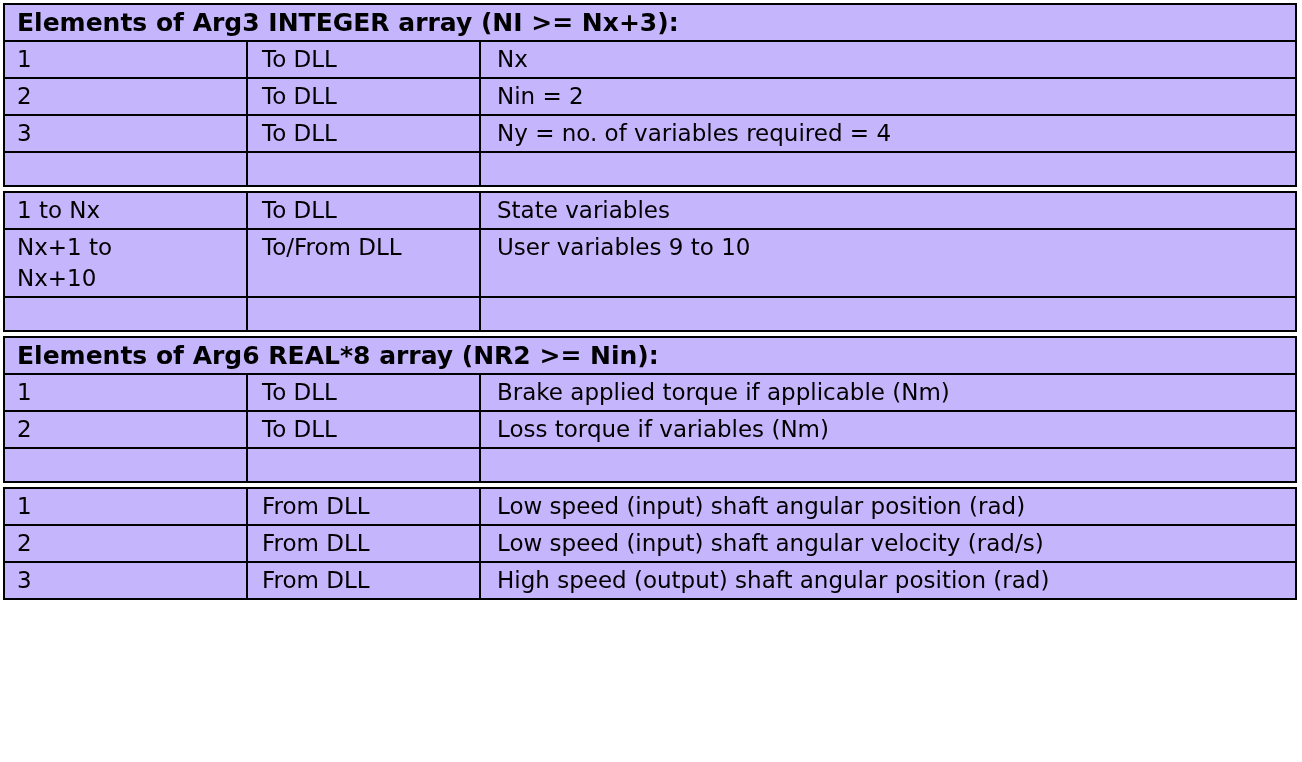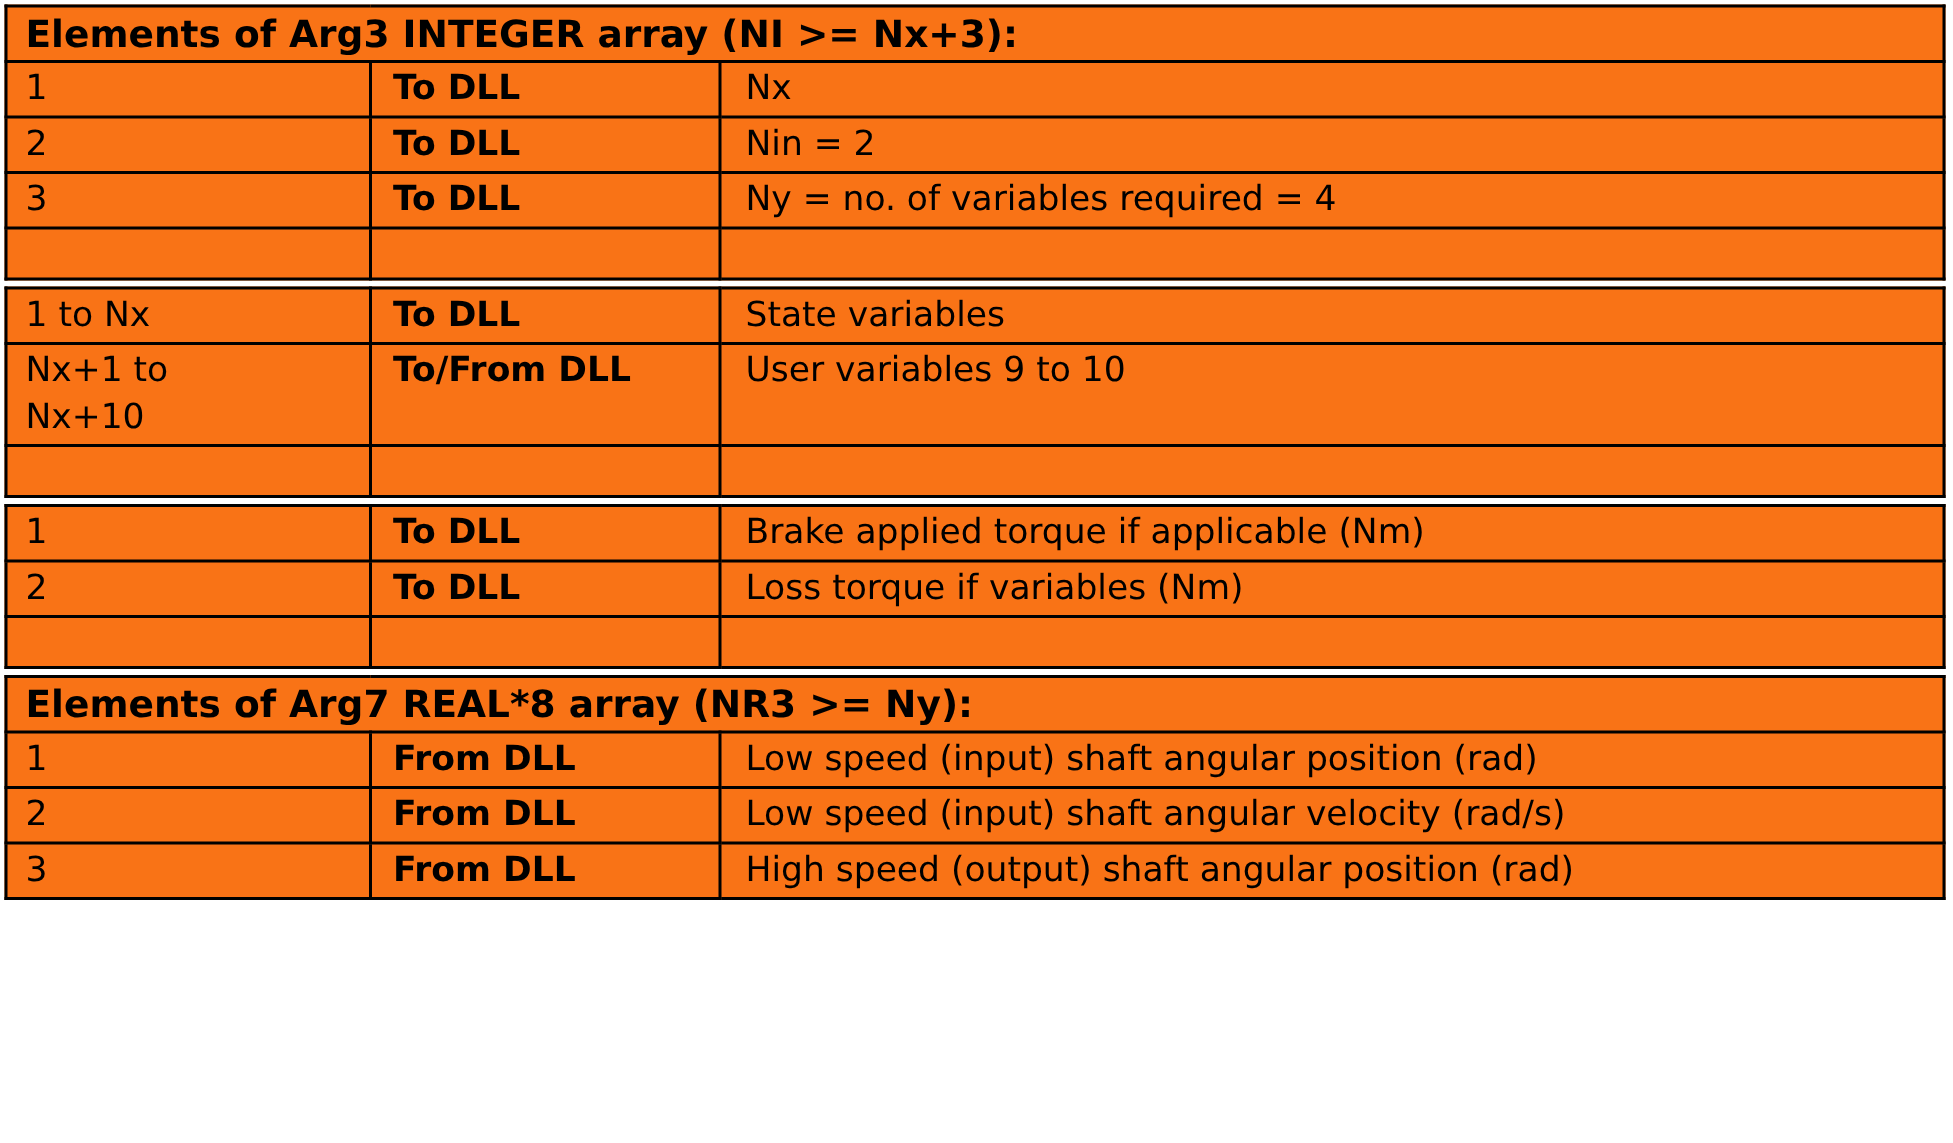--- a/index.html
+++ b/index.html
@@ -18,7 +18,7 @@
     table-layout: fixed;
     width: 1292px;
     margin-bottom: 4px;
-    background: #f97316;
+    background: #c4b5fd;
   }
   table.sec:last-child { margin-bottom: 0; }
   col.c1 { width: 243px; }

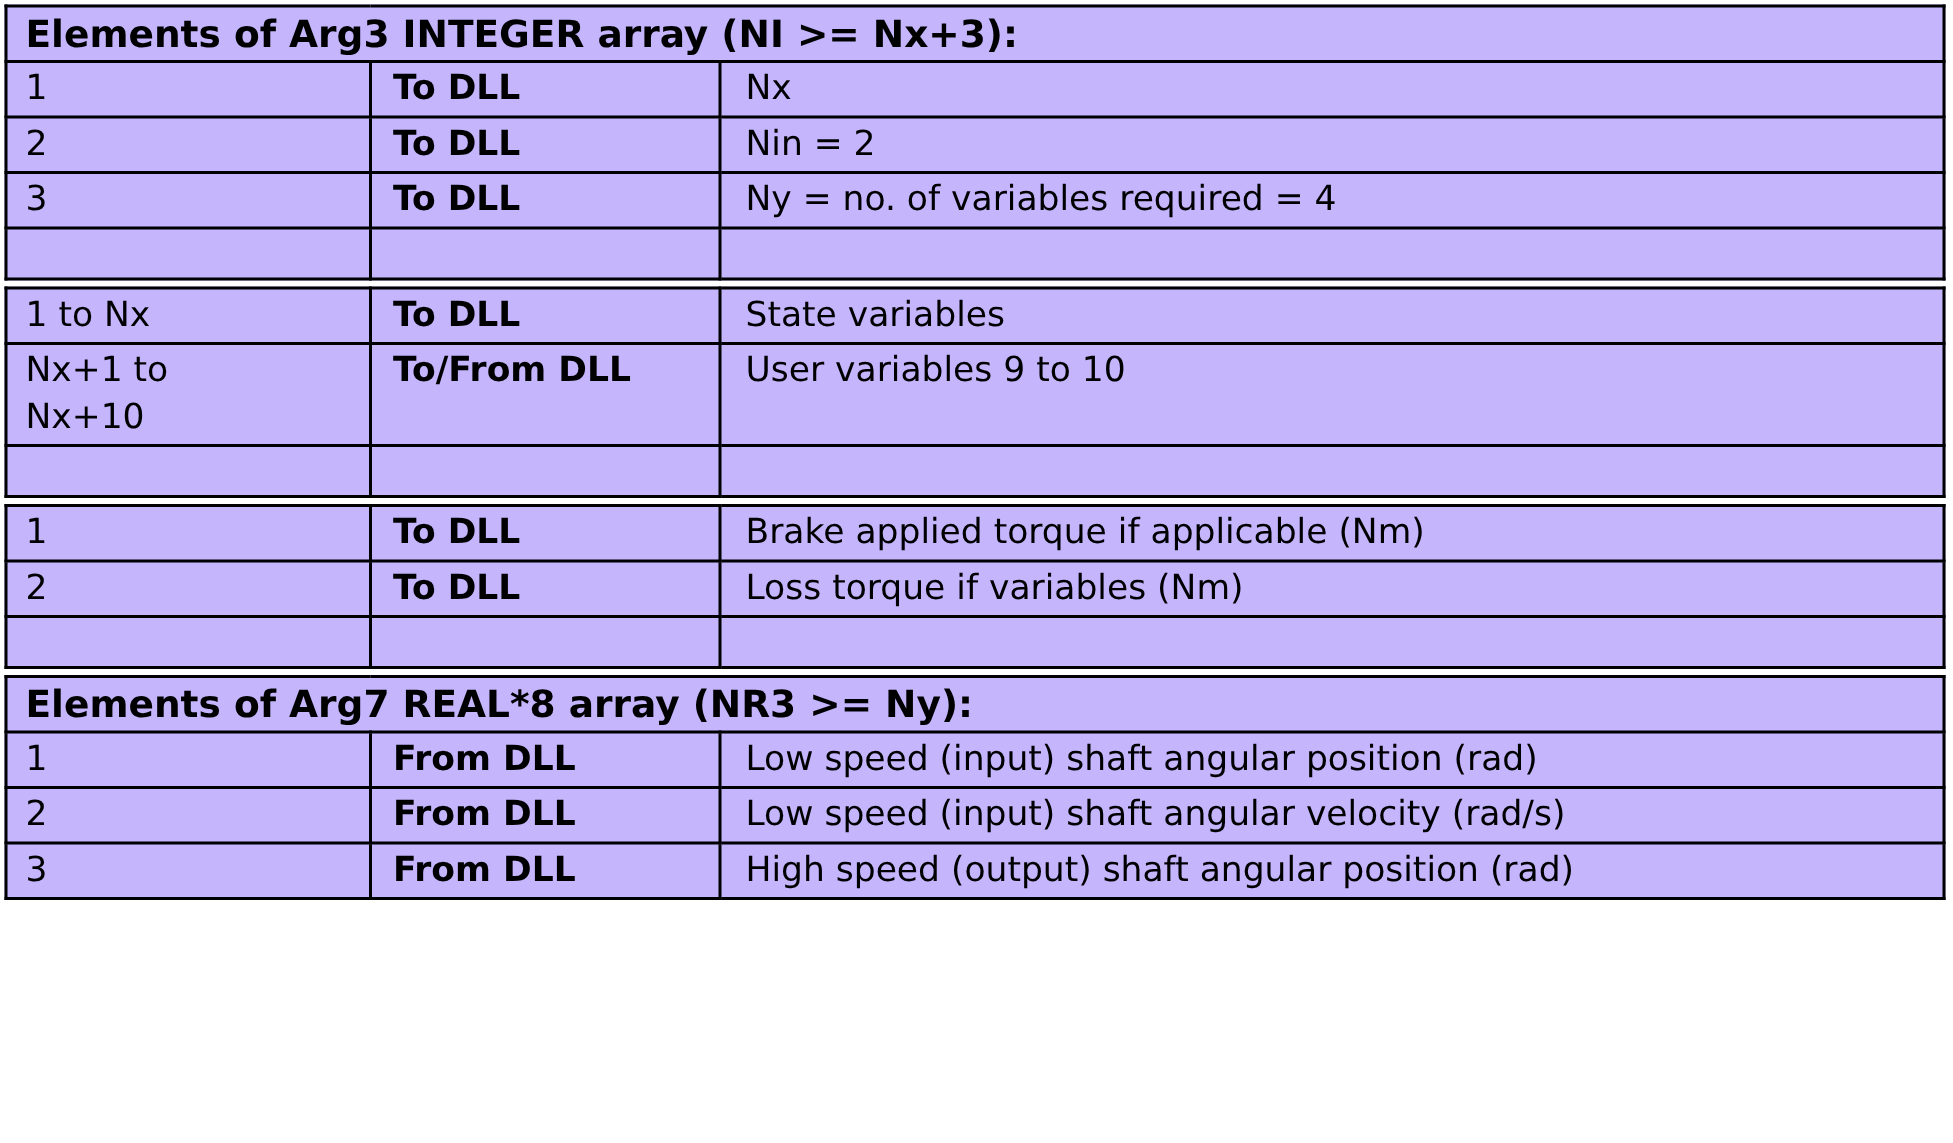--- a/index.html
+++ b/index.html
@@ -40,7 +40,7 @@
     font-size: 25px;
     padding-left: 12px;
   }
-  td.c-dir { padding-left: 14px; font-weight: bold; }
+  td.c-dir { padding-left: 14px; }
   td.c-desc { padding-left: 16px; margin-top: 33px; }
 </style>
 </head>

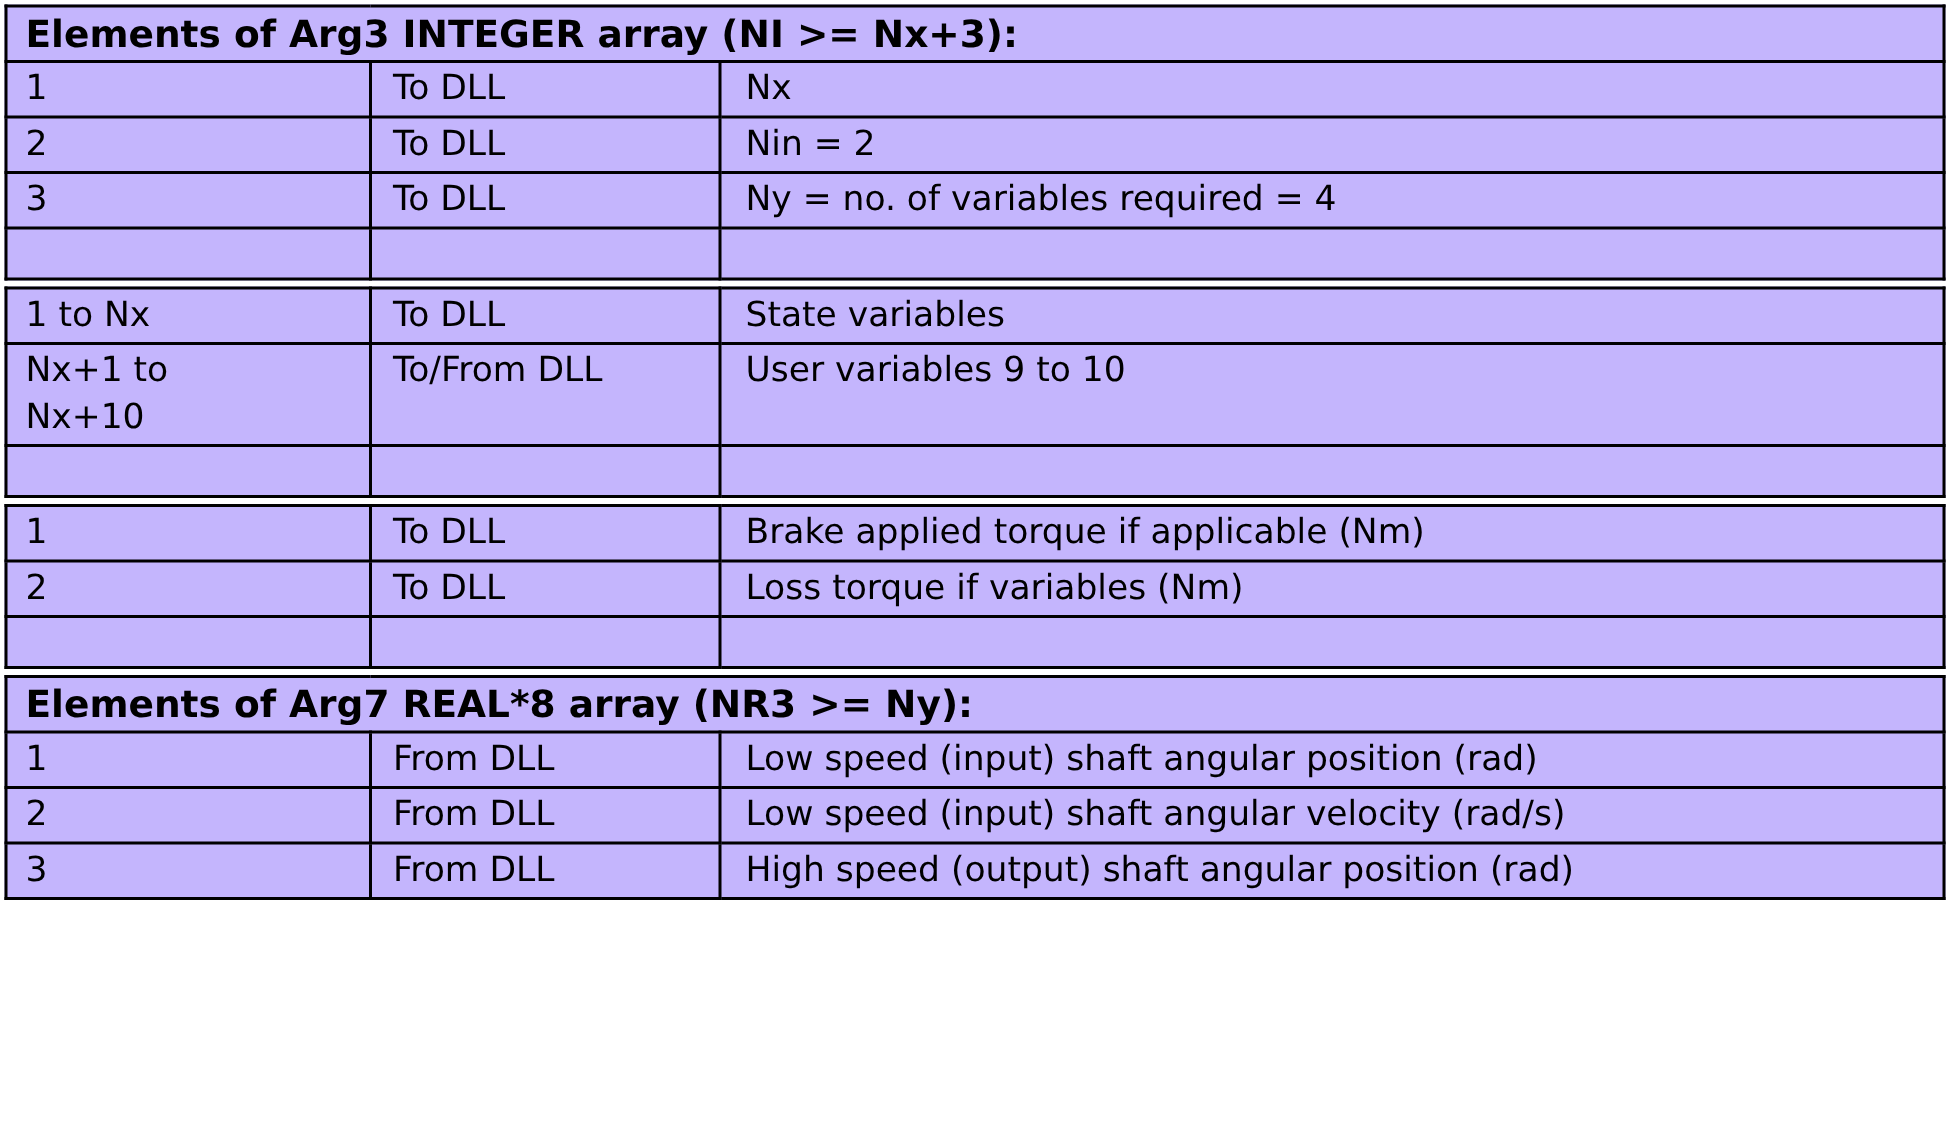--- a/index.html
+++ b/index.html
@@ -114,6 +114,9 @@
         <col class="c3">
       </colgroup>
     <tbody>
+      <tr class="hdr">
+        <td colspan="3">Elements of Arg6 REAL*8 array (NR2 &gt;= Nin):</td>
+      </tr>
       <tr class="row">
         <td class="c-idx">1</td>
         <td class="c-dir">To DLL</td>

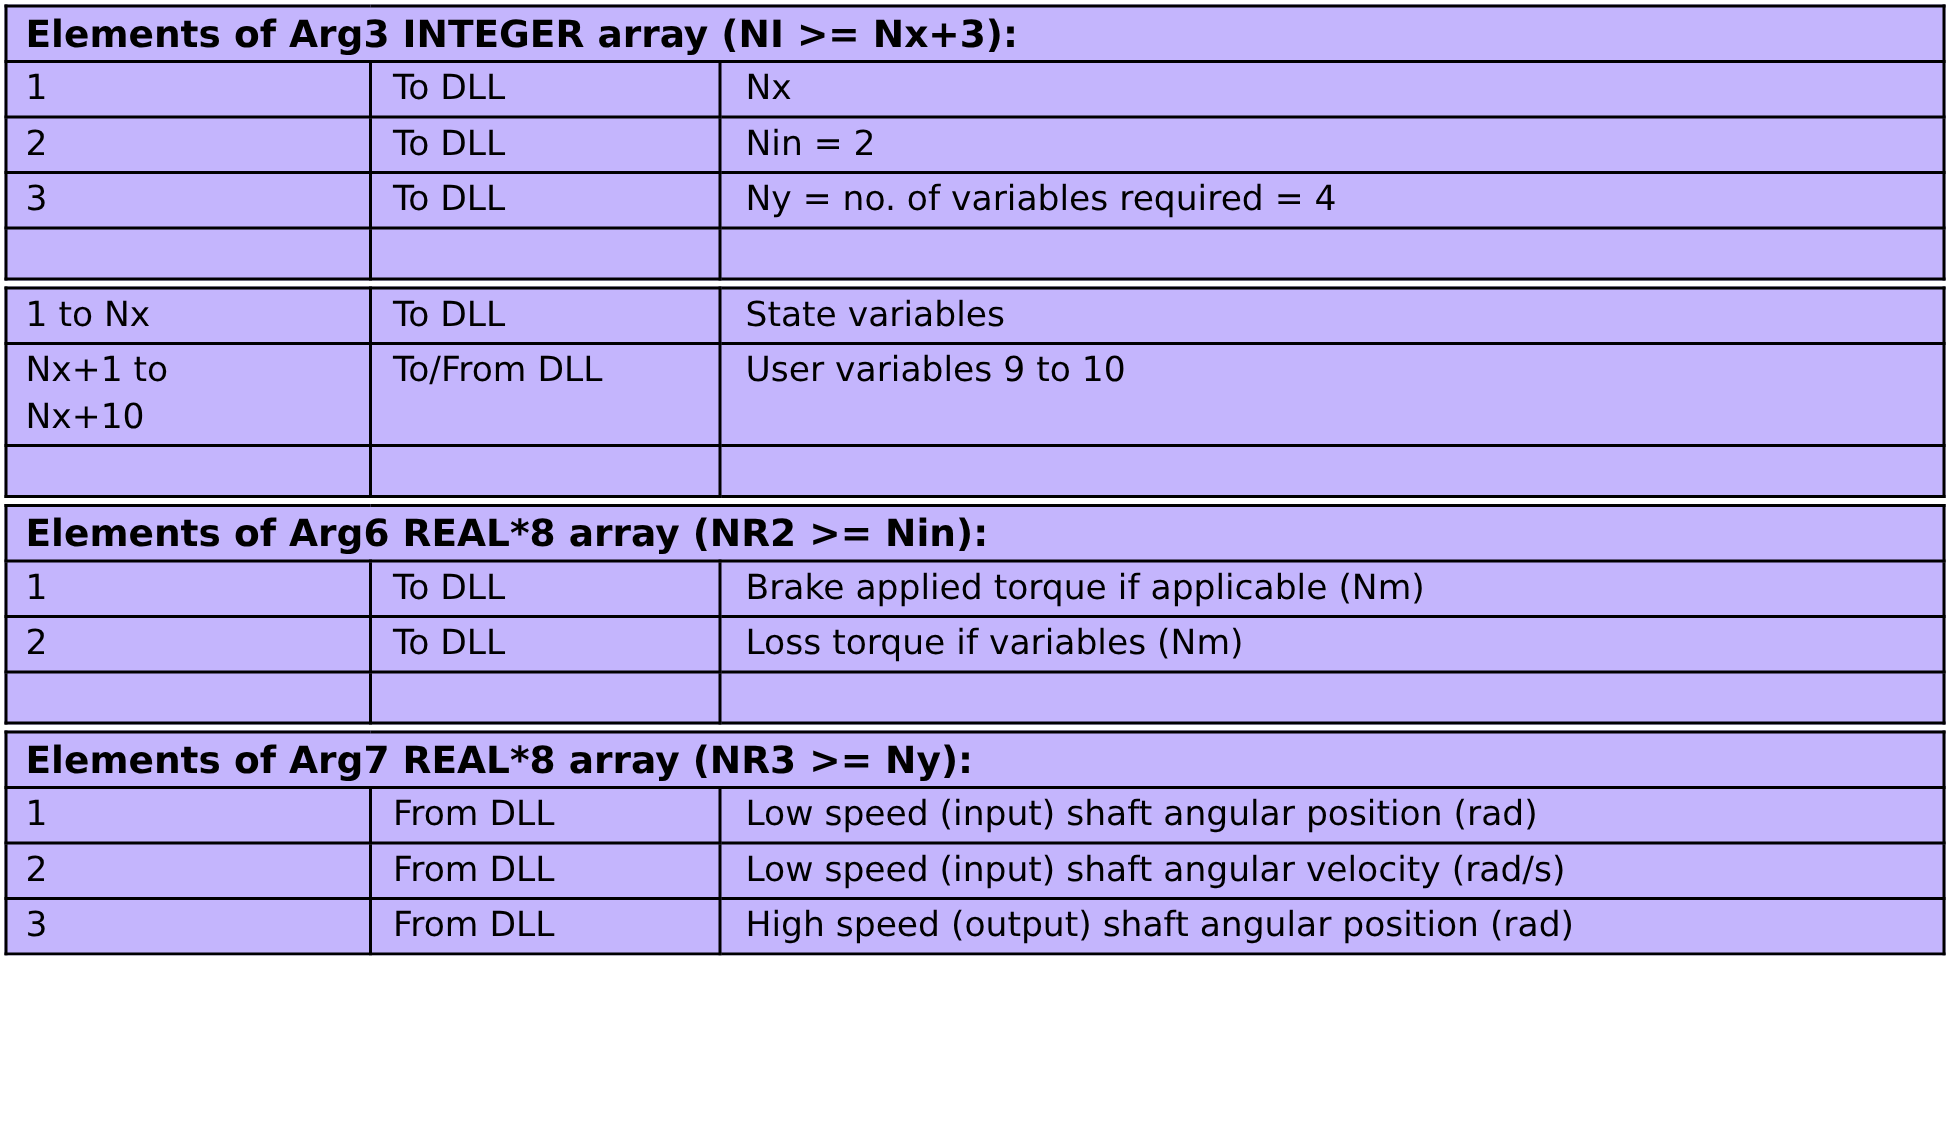--- a/index.html
+++ b/index.html
@@ -142,9 +142,6 @@
         <col class="c3">
       </colgroup>
     <tbody>
-      <tr class="hdr">
-        <td colspan="3">Elements of Arg7 REAL*8 array (NR3 &gt;= Ny):</td>
-      </tr>
       <tr class="row">
         <td class="c-idx">1</td>
         <td class="c-dir">From DLL</td>

